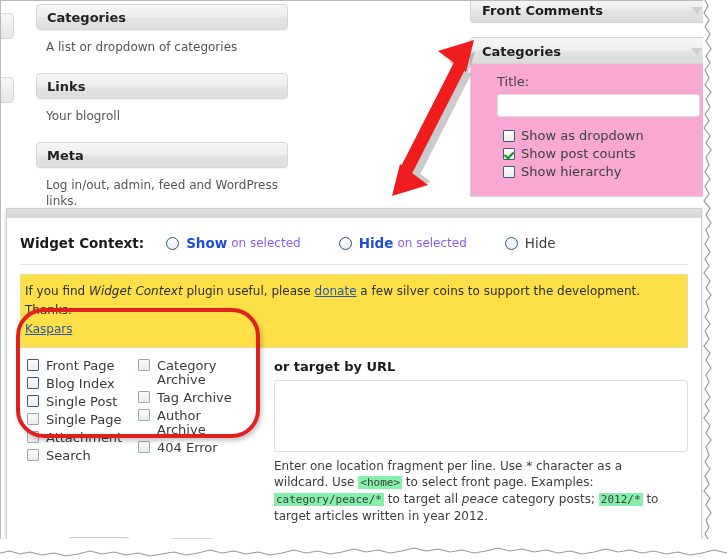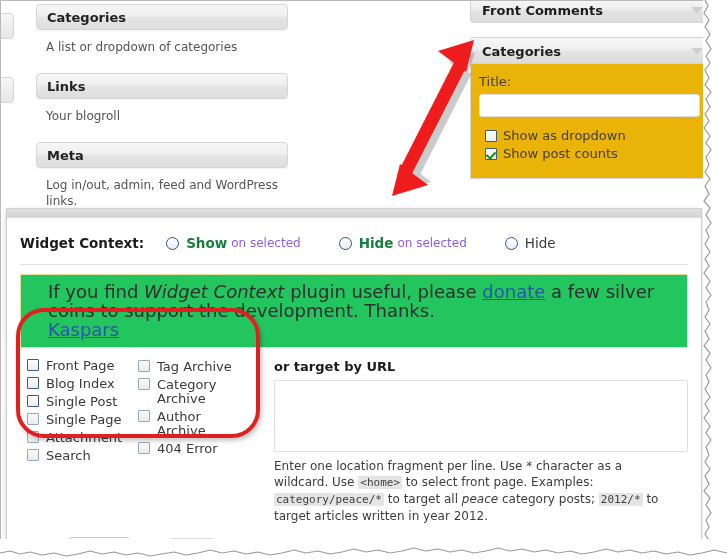--- a/index.html
+++ b/index.html
@@ -95,8 +95,8 @@
   }
   .side-body{
     border:1px solid #d4d4d4;border-top:none;
-    background:#eab308;
-    padding:10px 12px 14px 8px;
+    background:#f9a8d4;
+    padding:10px 12px 14px 26px;
     box-sizing:border-box;
   }
   .field-label{font-size:13px;color:#444;margin-bottom:5px;}

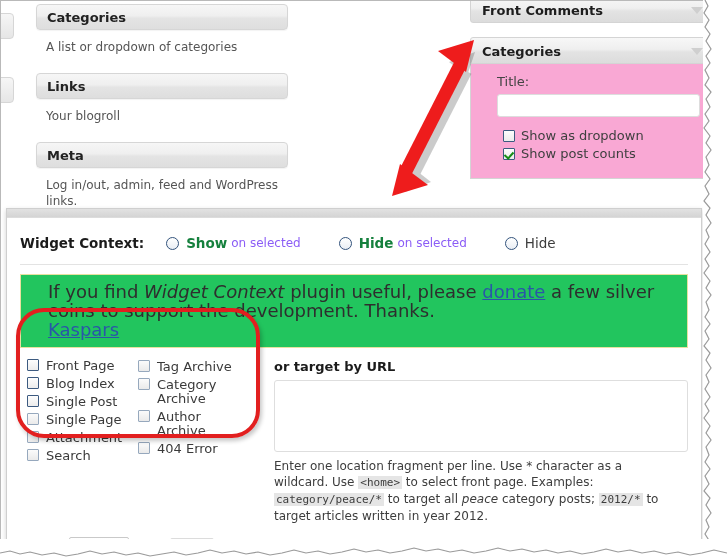--- a/index.html
+++ b/index.html
@@ -256,6 +256,10 @@
         <div class="cbrow">
           <span class="cb checked"></span>
           <span>Show post counts</span>
+        </div>
+        <div class="cbrow">
+          <span class="cb"></span>
+          <span>Show hierarchy</span>
         </div>
       </div>
     </div>

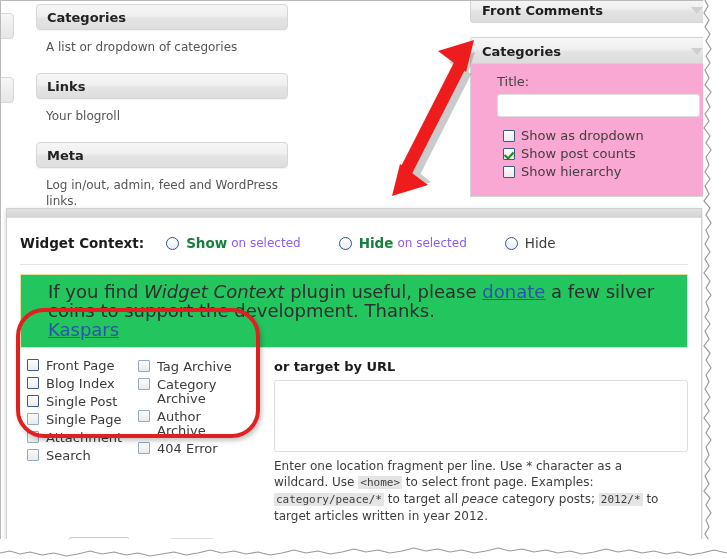--- a/index.html
+++ b/index.html
@@ -147,7 +147,7 @@
   .wc-row1{display:flex;align-items:center;height:30px;}
   .wc-title{font-weight:bold;font-size:13.5px;color:#1b1b1b;margin-right:22px;}
   .radio-item{display:flex;align-items:center;margin-right:38px;}
-  .radio-item b{font-size:13.5px;color:#15803d;margin-left:7px;margin-right:4px;}
+  .radio-item b{font-size:13.5px;color:#1d4ed8;margin-left:7px;margin-right:4px;}
   .radio-item i{font-style:normal;font-size:12px;color:#8b5cf6;}
   .hr{border-top:1px solid #e3e3e3;margin:6px 0 9px 0;}
 

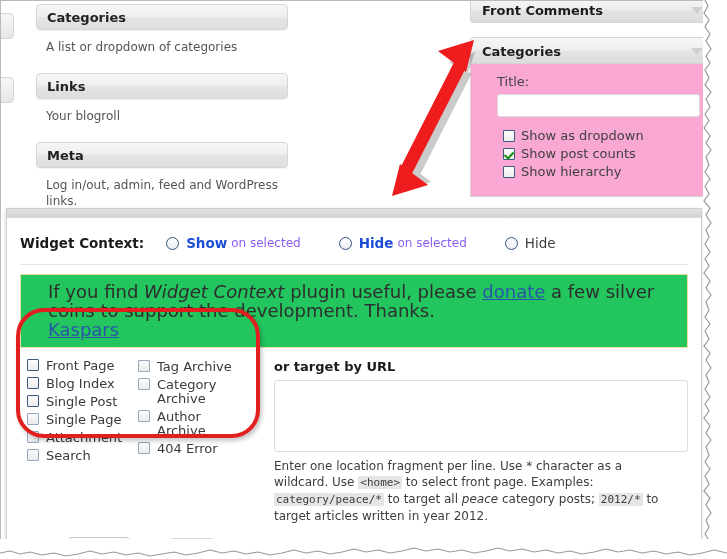--- a/index.html
+++ b/index.html
@@ -152,10 +152,10 @@
   .hr{border-top:1px solid #e3e3e3;margin:6px 0 9px 0;}
 
   .notice{
-    background:#22c55e;
+    background:#fde047;
     border:1px solid #e8e0a0;
-    padding:7px 9px 8px 27px;
-    font-size:18px;color:#2e2e2e;line-height:19px;
+    padding:7px 9px 8px 4px;
+    font-size:12px;color:#2e2e2e;line-height:19px;
   }
   .notice a{color:#2a56a8;text-decoration:underline;}
   .notice em{font-style:italic;}

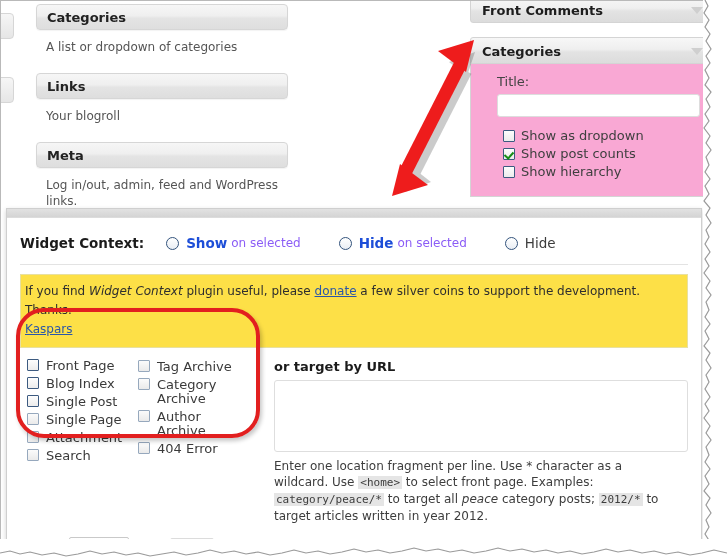--- a/index.html
+++ b/index.html
@@ -327,13 +327,13 @@
         </div>
 
         <div class="ckcol2">
+          <label class="ckline">
+            <span class="cb pale"></span>
+            <span style="width:95px;">Category Archive</span>
+          </label>
           <label class="ckline" style="margin-top:1px;">
             <span class="cb pale"></span>
             <span>Tag Archive</span>
-          </label>
-          <label class="ckline">
-            <span class="cb pale"></span>
-            <span style="width:95px;">Category Archive</span>
           </label>
           <label class="ckline">
             <span class="cb pale"></span>

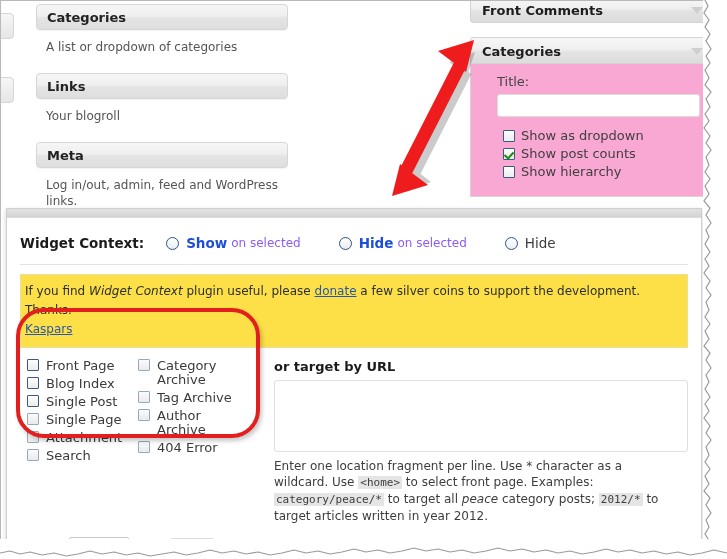--- a/index.html
+++ b/index.html
@@ -179,7 +179,7 @@
   }
   .url-help code{
     font-family:"DejaVu Sans Mono","Liberation Mono",monospace;
-    background:#e5e5e5;padding:0 2px;font-size:11px;
+    background:#86efac;padding:0 2px;font-size:11px;
   }
   .url-help em{font-style:italic;}
 

